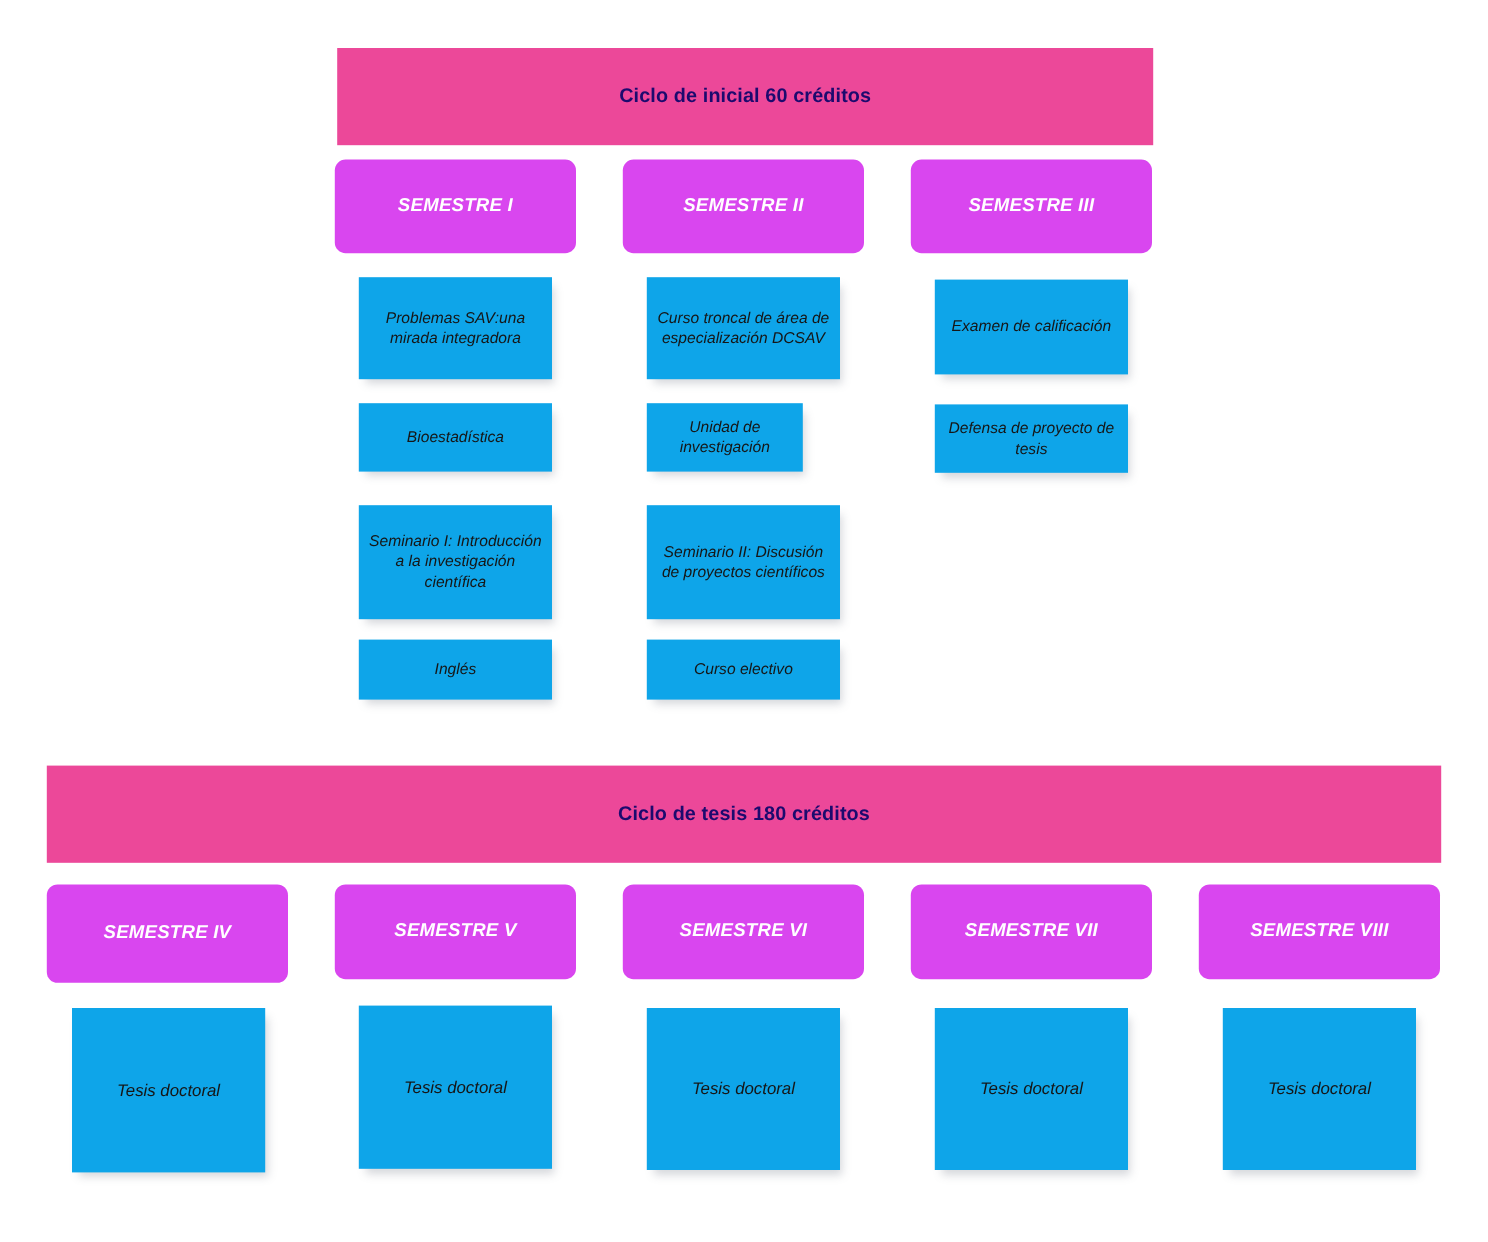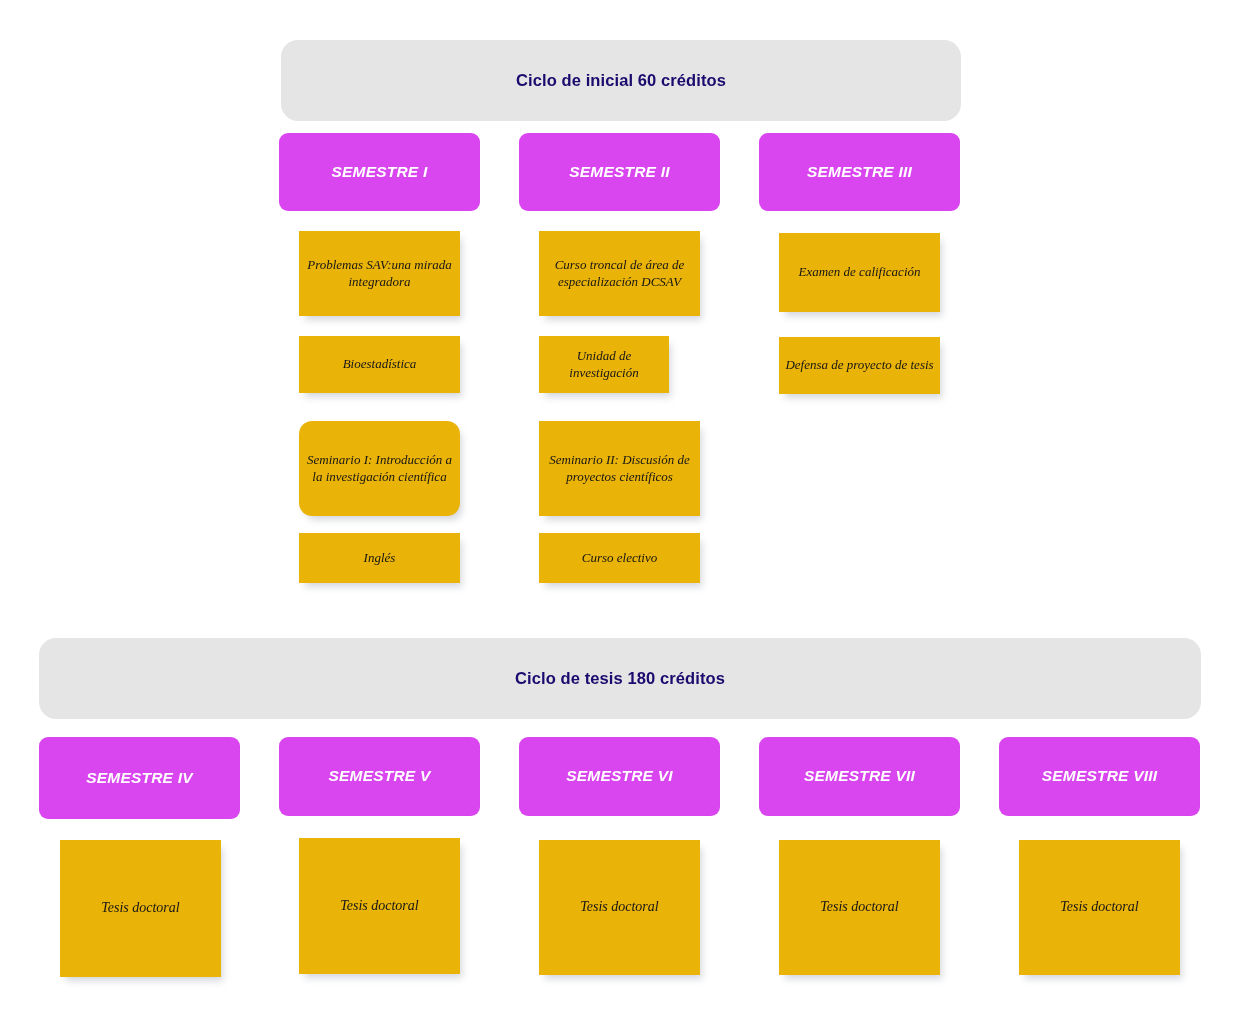--- a/index.html
+++ b/index.html
@@ -27,8 +27,8 @@
   
   .cycle-banner {
     position: absolute;
-    background: #e5e5e5;
-    border-radius: 17px;
+    background: #ec4899;
+    border-radius: 0;
     display: flex;
     align-items: center;
     justify-content: center;

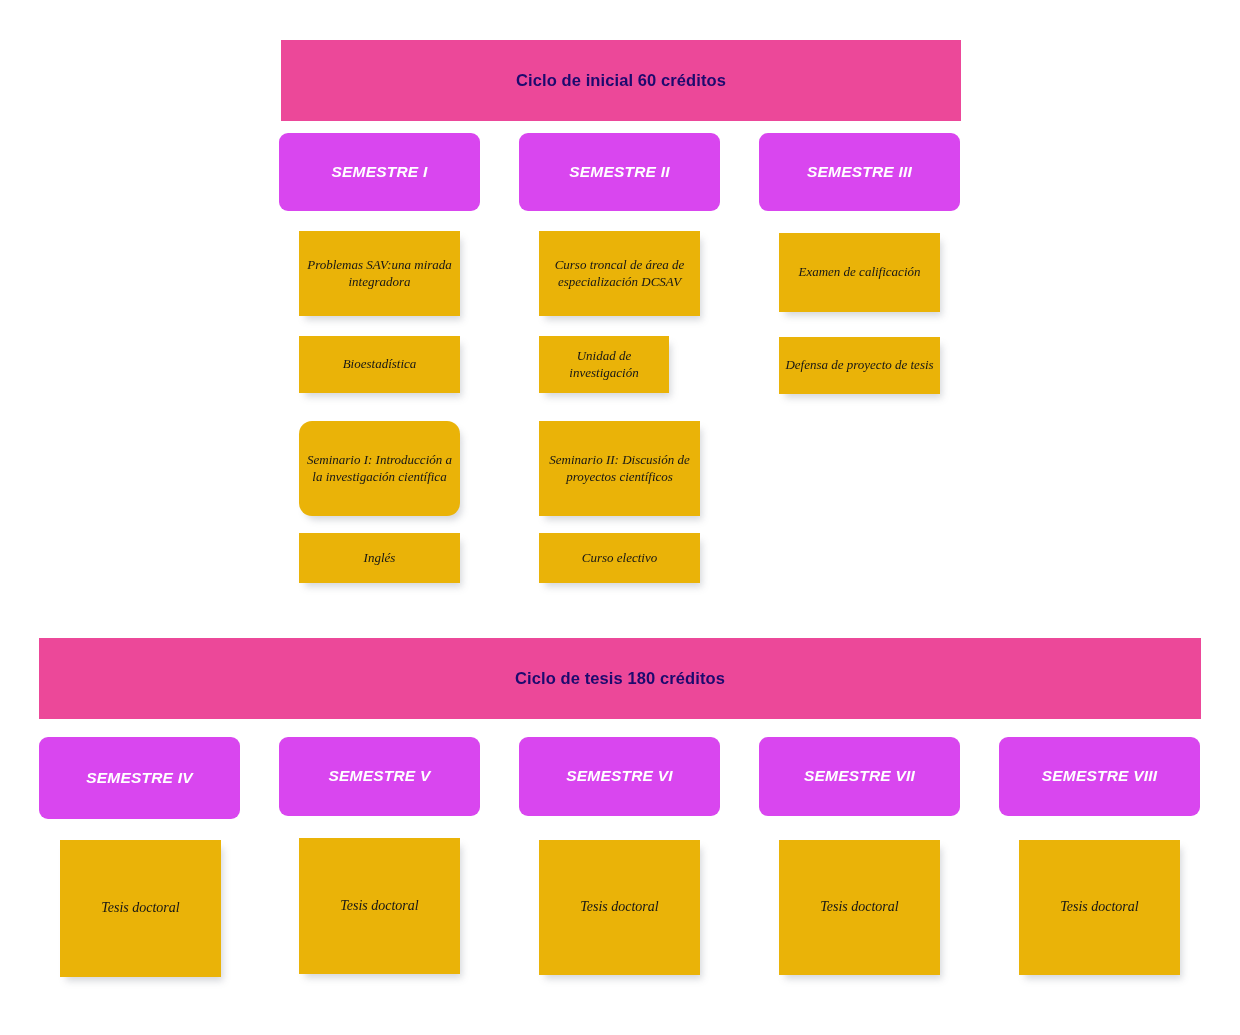--- a/index.html
+++ b/index.html
@@ -66,7 +66,7 @@
   
   .course-card {
     position: absolute;
-    background: #eab308;
+    background: #0ea5e9;
     border-radius: 0;
     display: flex;
     align-items: center;
@@ -74,7 +74,6 @@
     box-sizing: border-box;
     box-shadow: 4px 6px 7px -2px rgba(120,125,140,0.30);
     padding: 2px 6px;
-    font-family: Liberation Serif, serif;
   }
   .course-card-label {
     color: #161616;

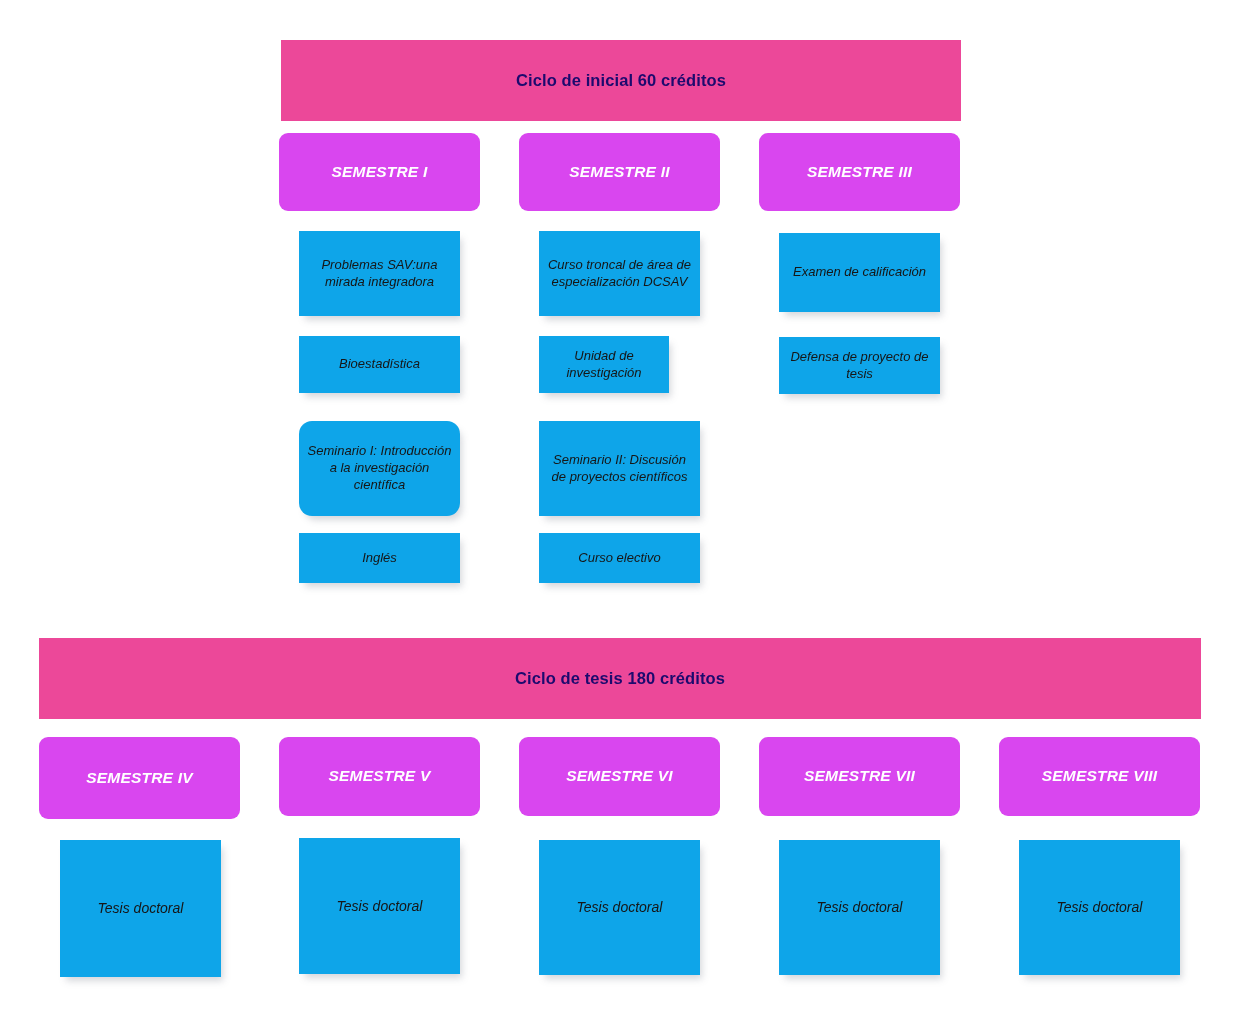--- a/index.html
+++ b/index.html
@@ -112,7 +112,7 @@
   <div class="course-card" style="left:299px; top:336px; width:161px; height:57px;">
     <span class="course-card-label">Bioestadística</span>
   </div>
-  <div class="course-card" style="left:299px; top:421px; width:161px; height:95px;border-radius:13px;">
+  <div class="course-card" style="left:299px; top:421px; width:161px; height:95px;">
     <span class="course-card-label">Seminario I: Introducción a la investigación científica</span>
   </div>
   <div class="course-card" style="left:299px; top:533px; width:161px; height:50px;align-items:center;">

